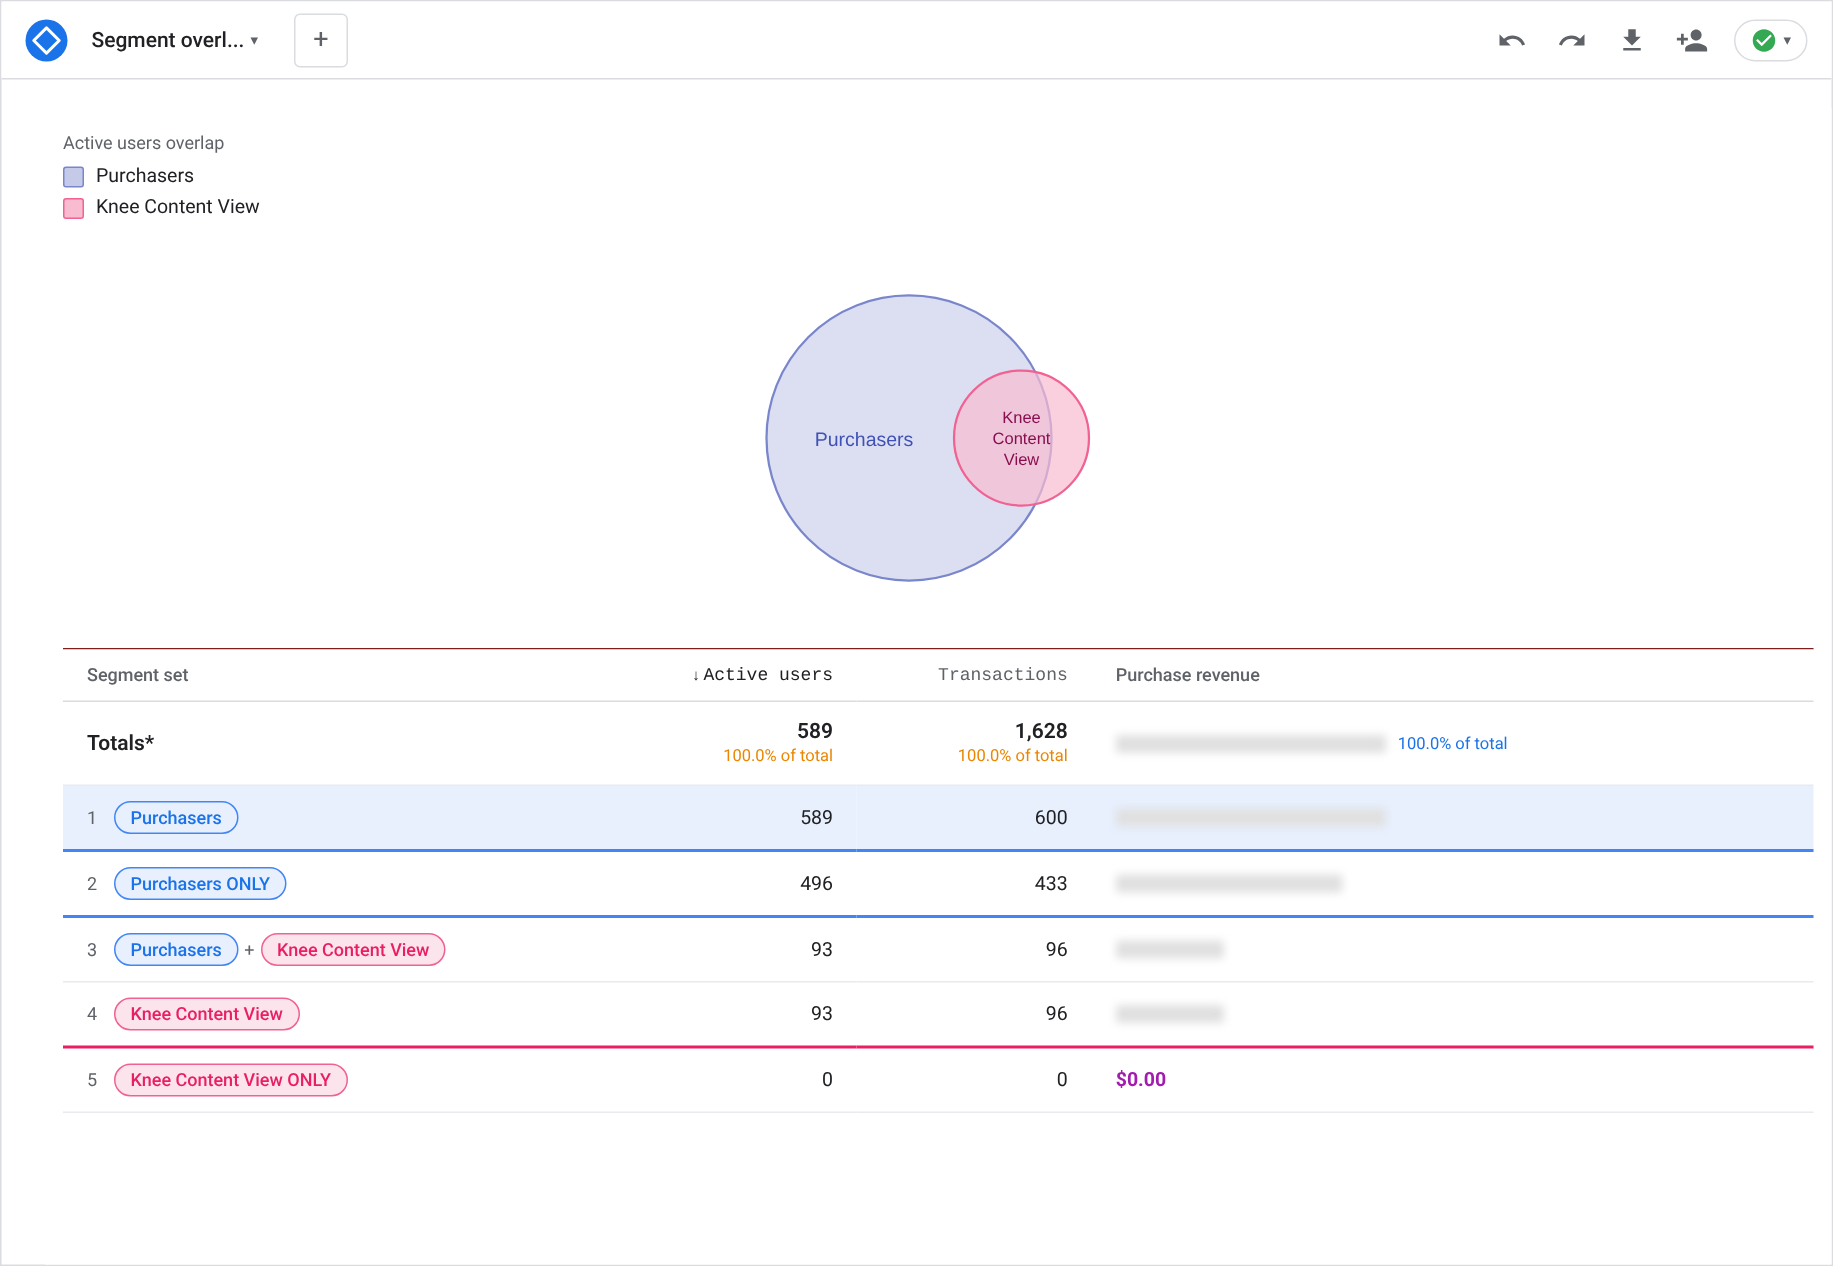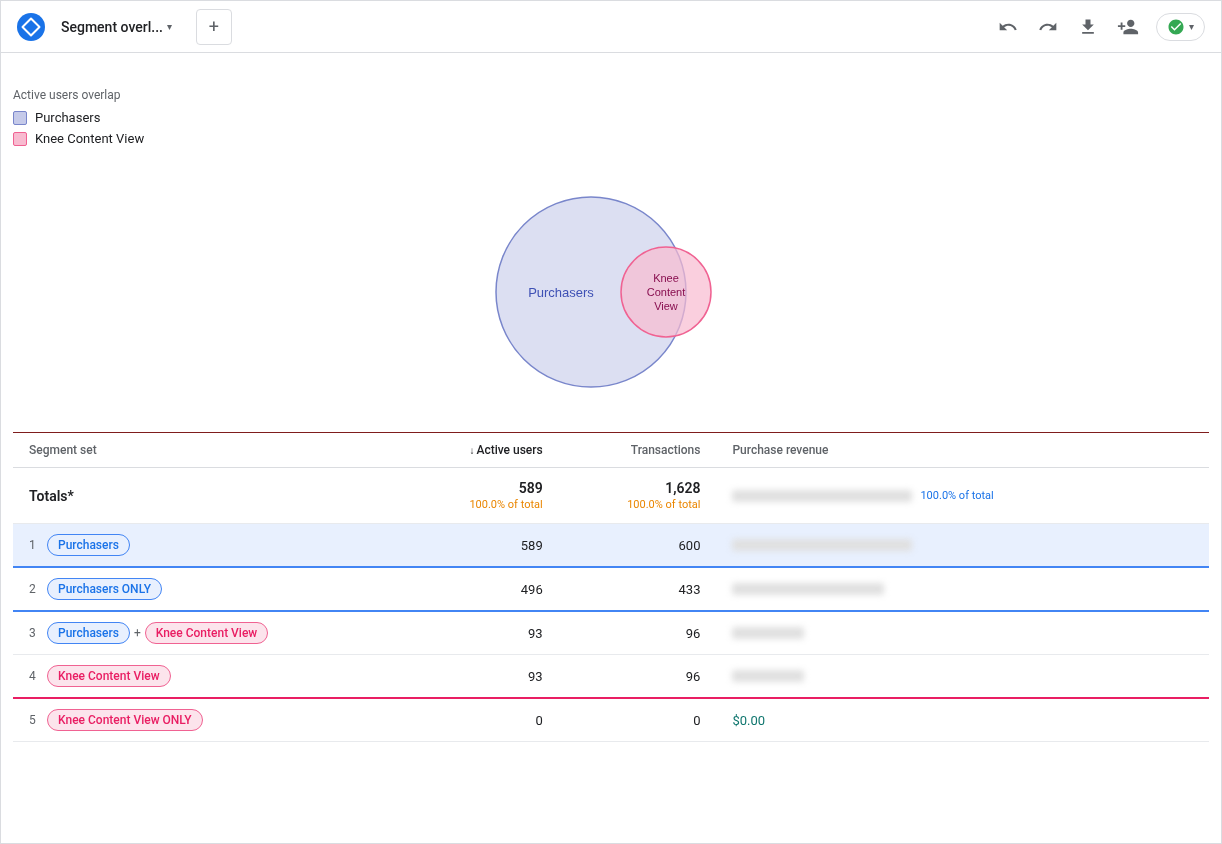--- a/index.html
+++ b/index.html
@@ -20,7 +20,7 @@
     .status-check { display: flex; align-items: center; gap: 4px; color: #34a853; font-size: 14px; border: 1px solid #dadce0; border-radius: 20px; padding: 4px 10px; cursor: pointer; }
 
     
-    .main-content { flex: 1; padding: 16px 12px; background: #fff; }
+    .main-content { flex: 1; padding: 16px 12px; background: #fff; margin-left: 29px; }
 
     
     .legend-title { font-size: 12px; color: #5f6368; margin-bottom: 8px; }

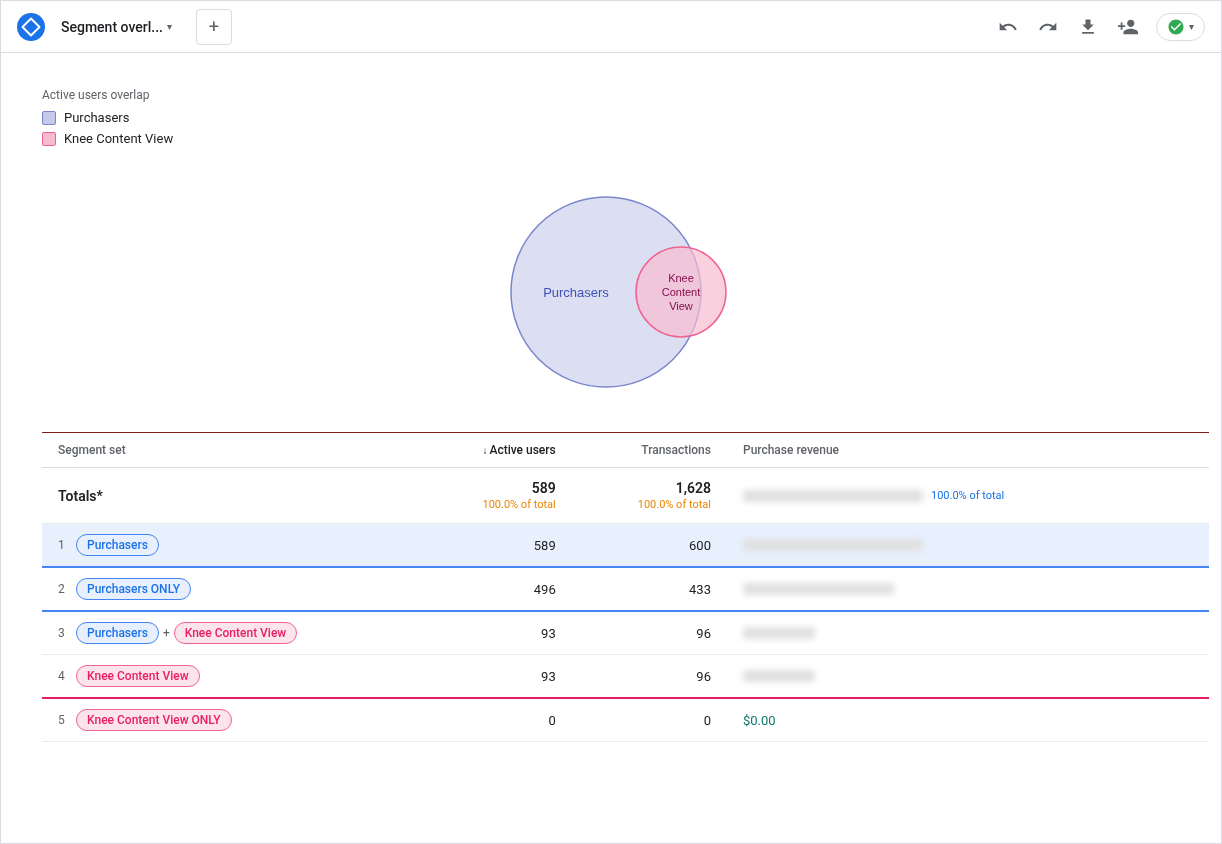--- a/index.html
+++ b/index.html
@@ -41,7 +41,7 @@
     table { width: 100%; border-collapse: collapse; font-size: 13px; }
     thead tr { border-bottom: 1px solid #dadce0; }
     thead th { padding: 10px 16px; text-align: left; font-weight: 500; color: #5f6368; font-size: 12px; background: #fff; }
-    thead th.numeric { text-align: right; }
+    thead th.numeric { text-align: right; font-family: Liberation Mono, monospace; }
     thead th.active-col { color: #202124; }
     .sort-arrow { font-size: 10px; margin-right: 2px; }
 

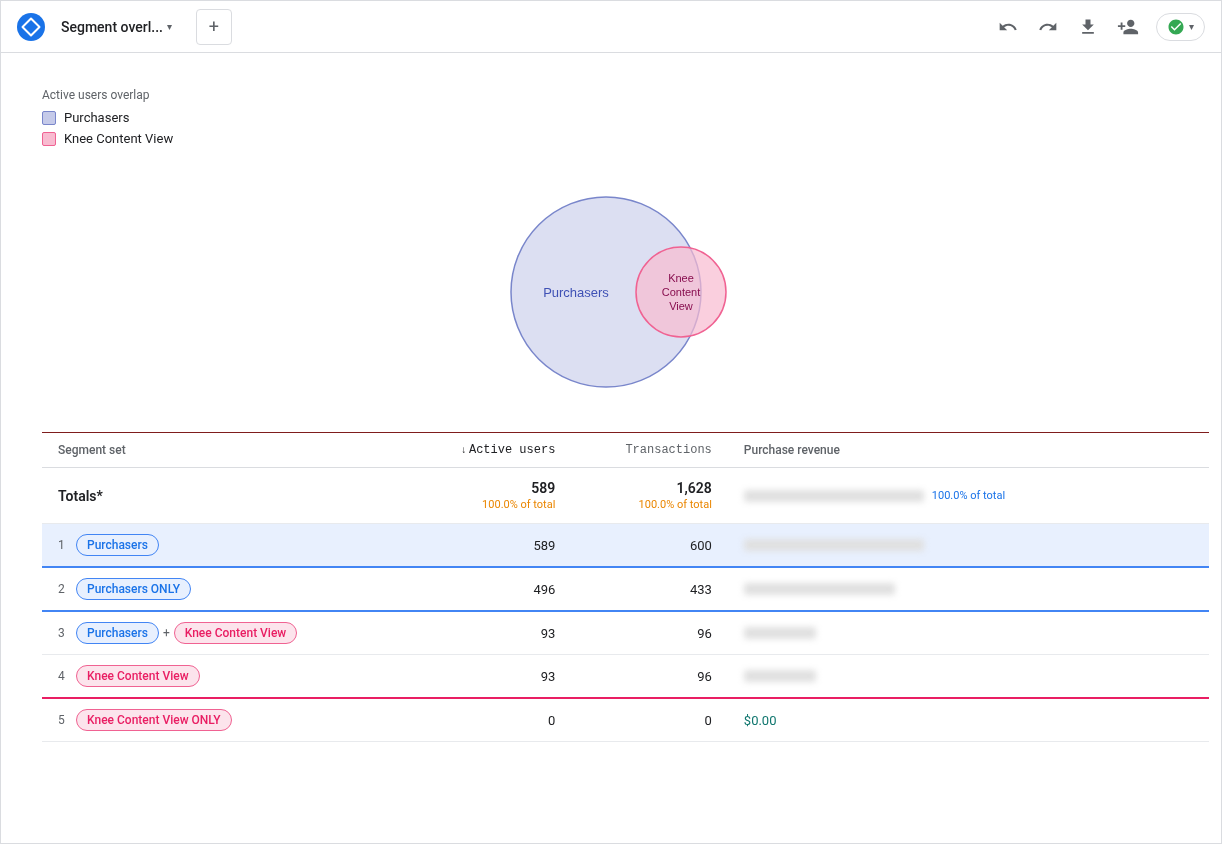--- a/index.html
+++ b/index.html
@@ -69,7 +69,7 @@
     .bar-cell { padding: 8px 16px; }
     .bar-container { position: relative; height: 18px; display: flex; align-items: center; }
     .blurred-bar { height: 12px; border-radius: 2px; background: #e0e0e0; filter: blur(3px); }
-    .dollar-value { font-size: 13px; color: #0f766e; }
+    .dollar-value { font-size: 13px; color: #a21caf; font-weight: bold; }
   </style>
 </head>
 <body>

